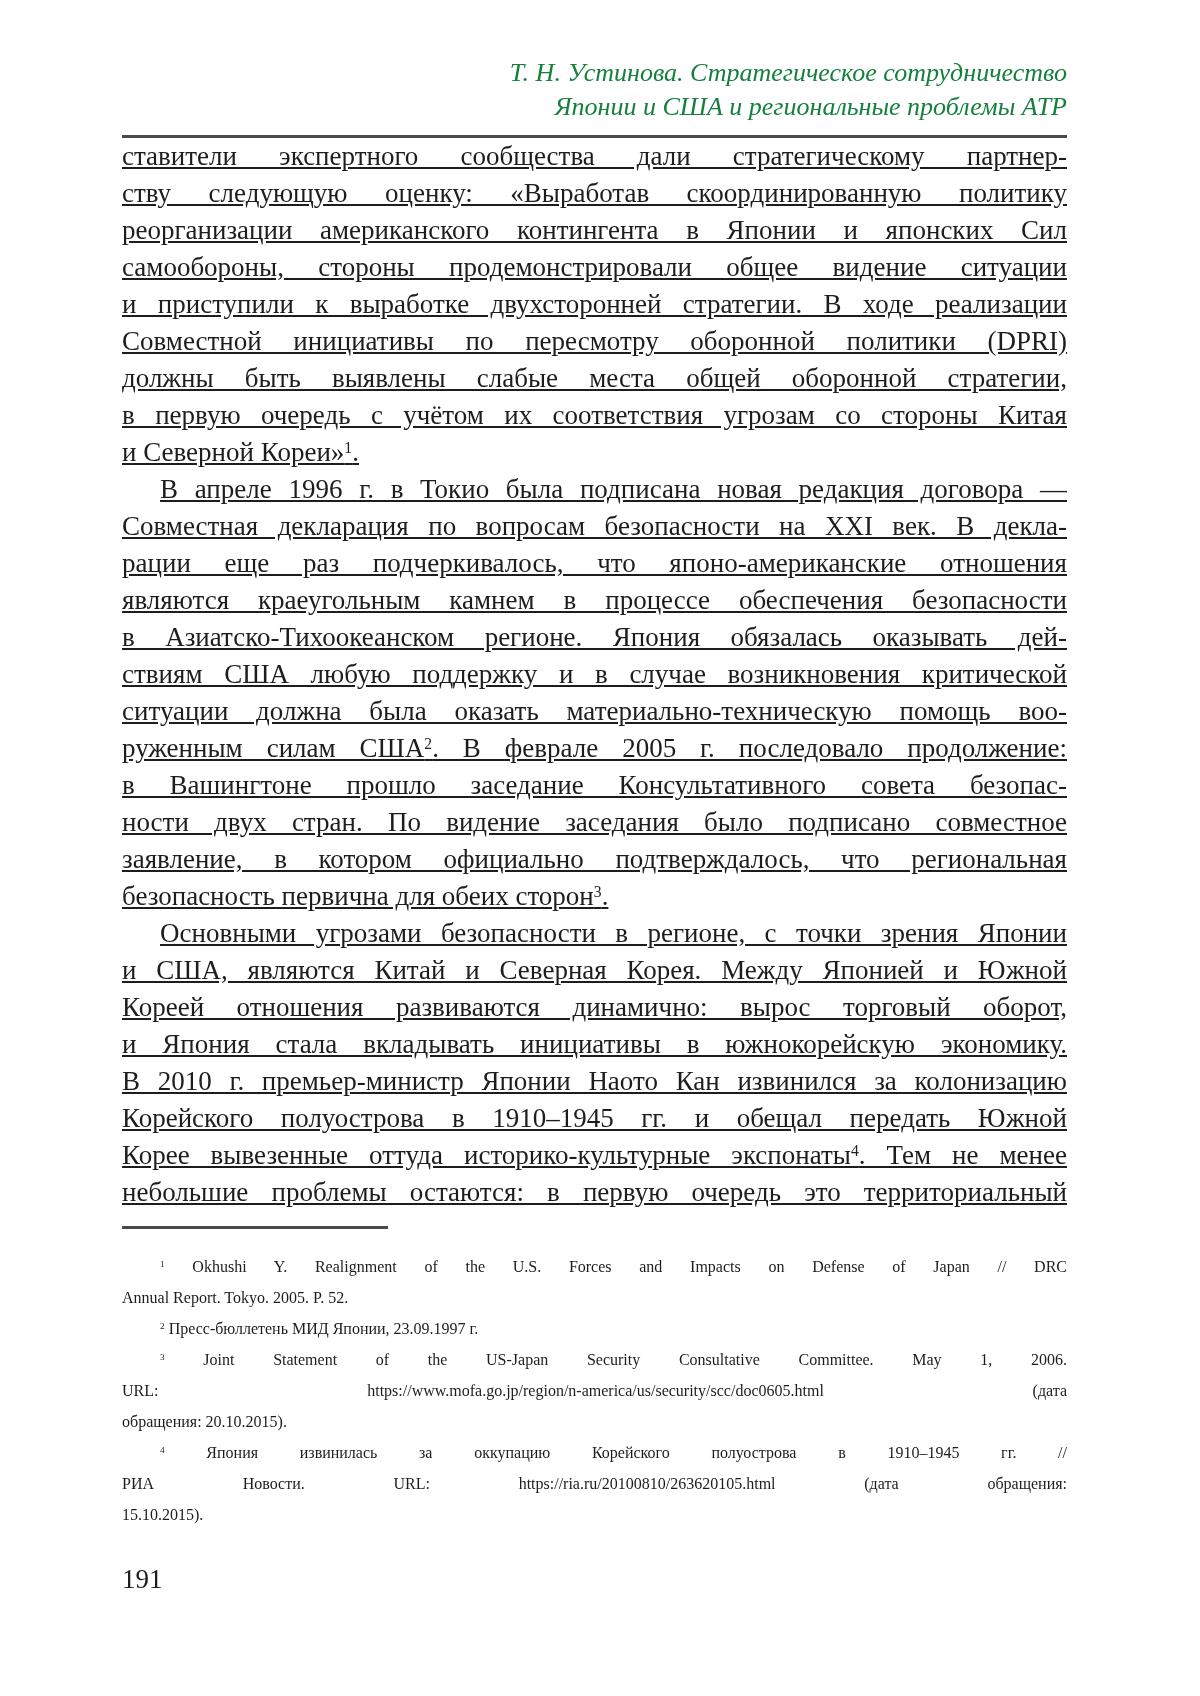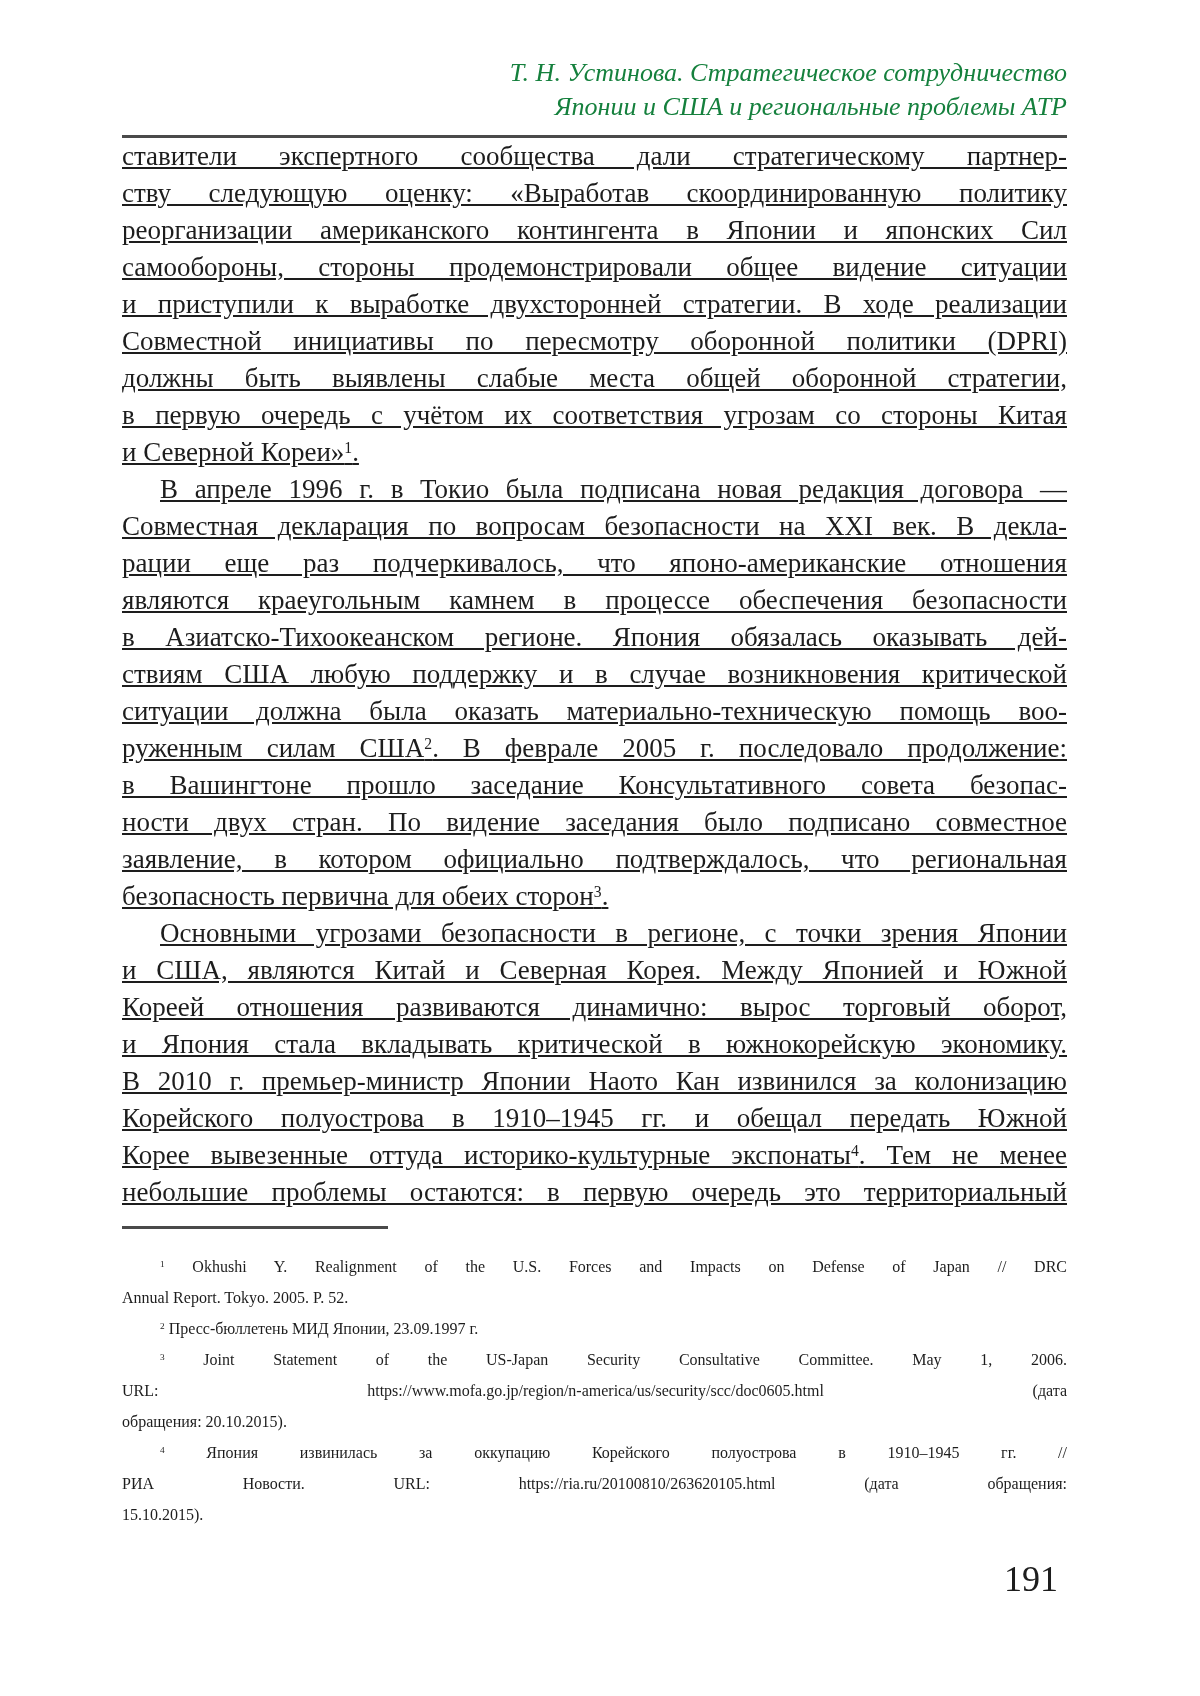--- a/index.html
+++ b/index.html
@@ -117,7 +117,7 @@
           <div class="line j ind">Основными угрозами безопасности в регионе, с точки зрения Японии</div>
           <div class="line j">и США, являются Китай и Северная Корея. Между Японией и Южной</div>
           <div class="line j">Кореей отношения развиваются динамично: вырос торговый оборот,</div>
-          <div class="line j">и Япония стала вкладывать критической в южнокорейскую экономику.</div>
+          <div class="line j">и Япония стала вкладывать инициативы в южнокорейскую экономику.</div>
           <div class="line j">В 2010 г. премьер-министр Японии Наото Кан извинился за колонизацию</div>
           <div class="line j">Корейского полуострова в 1910–1945 гг. и обещал передать Южной</div>
           <div class="line j">Корее вывезенные оттуда историко-культурные экспонаты<sup>4</sup>. Тем не менее</div>

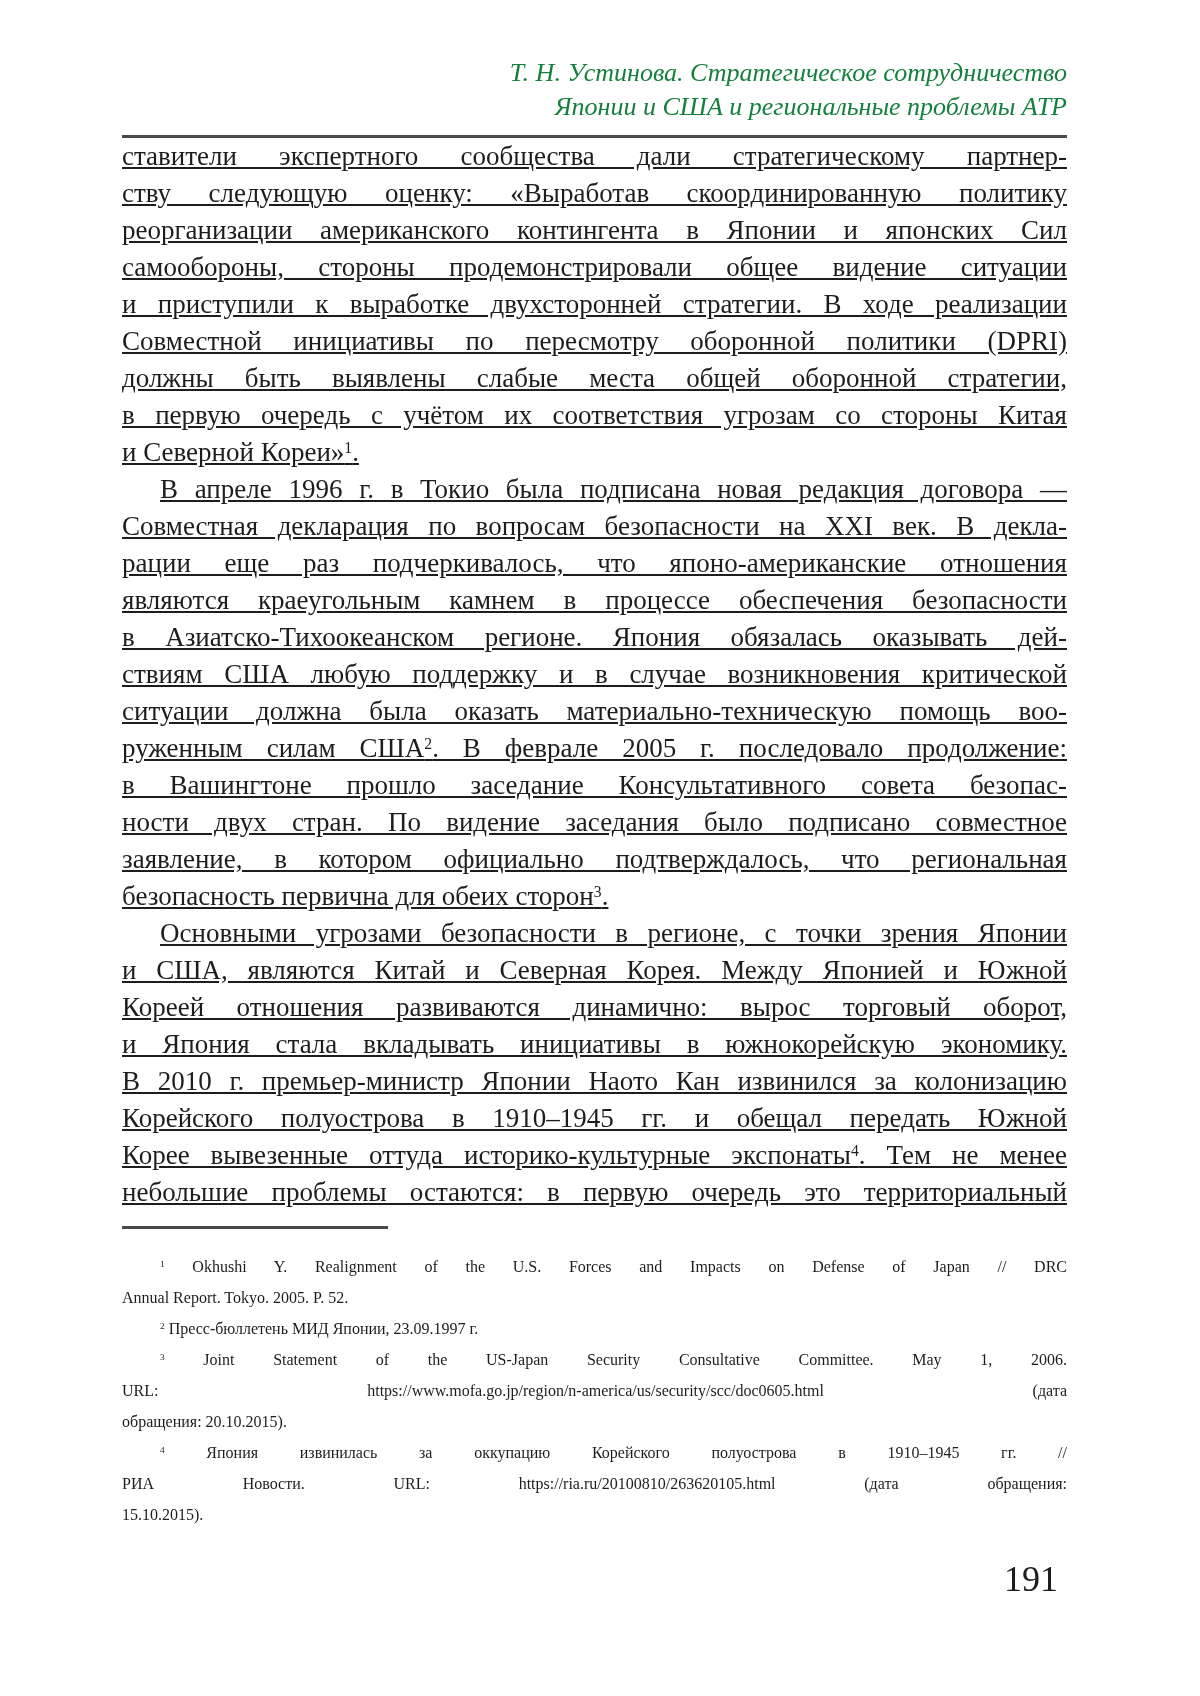--- a/index.html
+++ b/index.html
@@ -68,9 +68,9 @@
   }
   .page-number {
     margin-top: 32px;
-    text-align: right;
+    text-align: left;
     padding-right: 9px;
-    font-size: 36px;
+    font-size: 27px;
     line-height: 34px;
   }
 </style>

